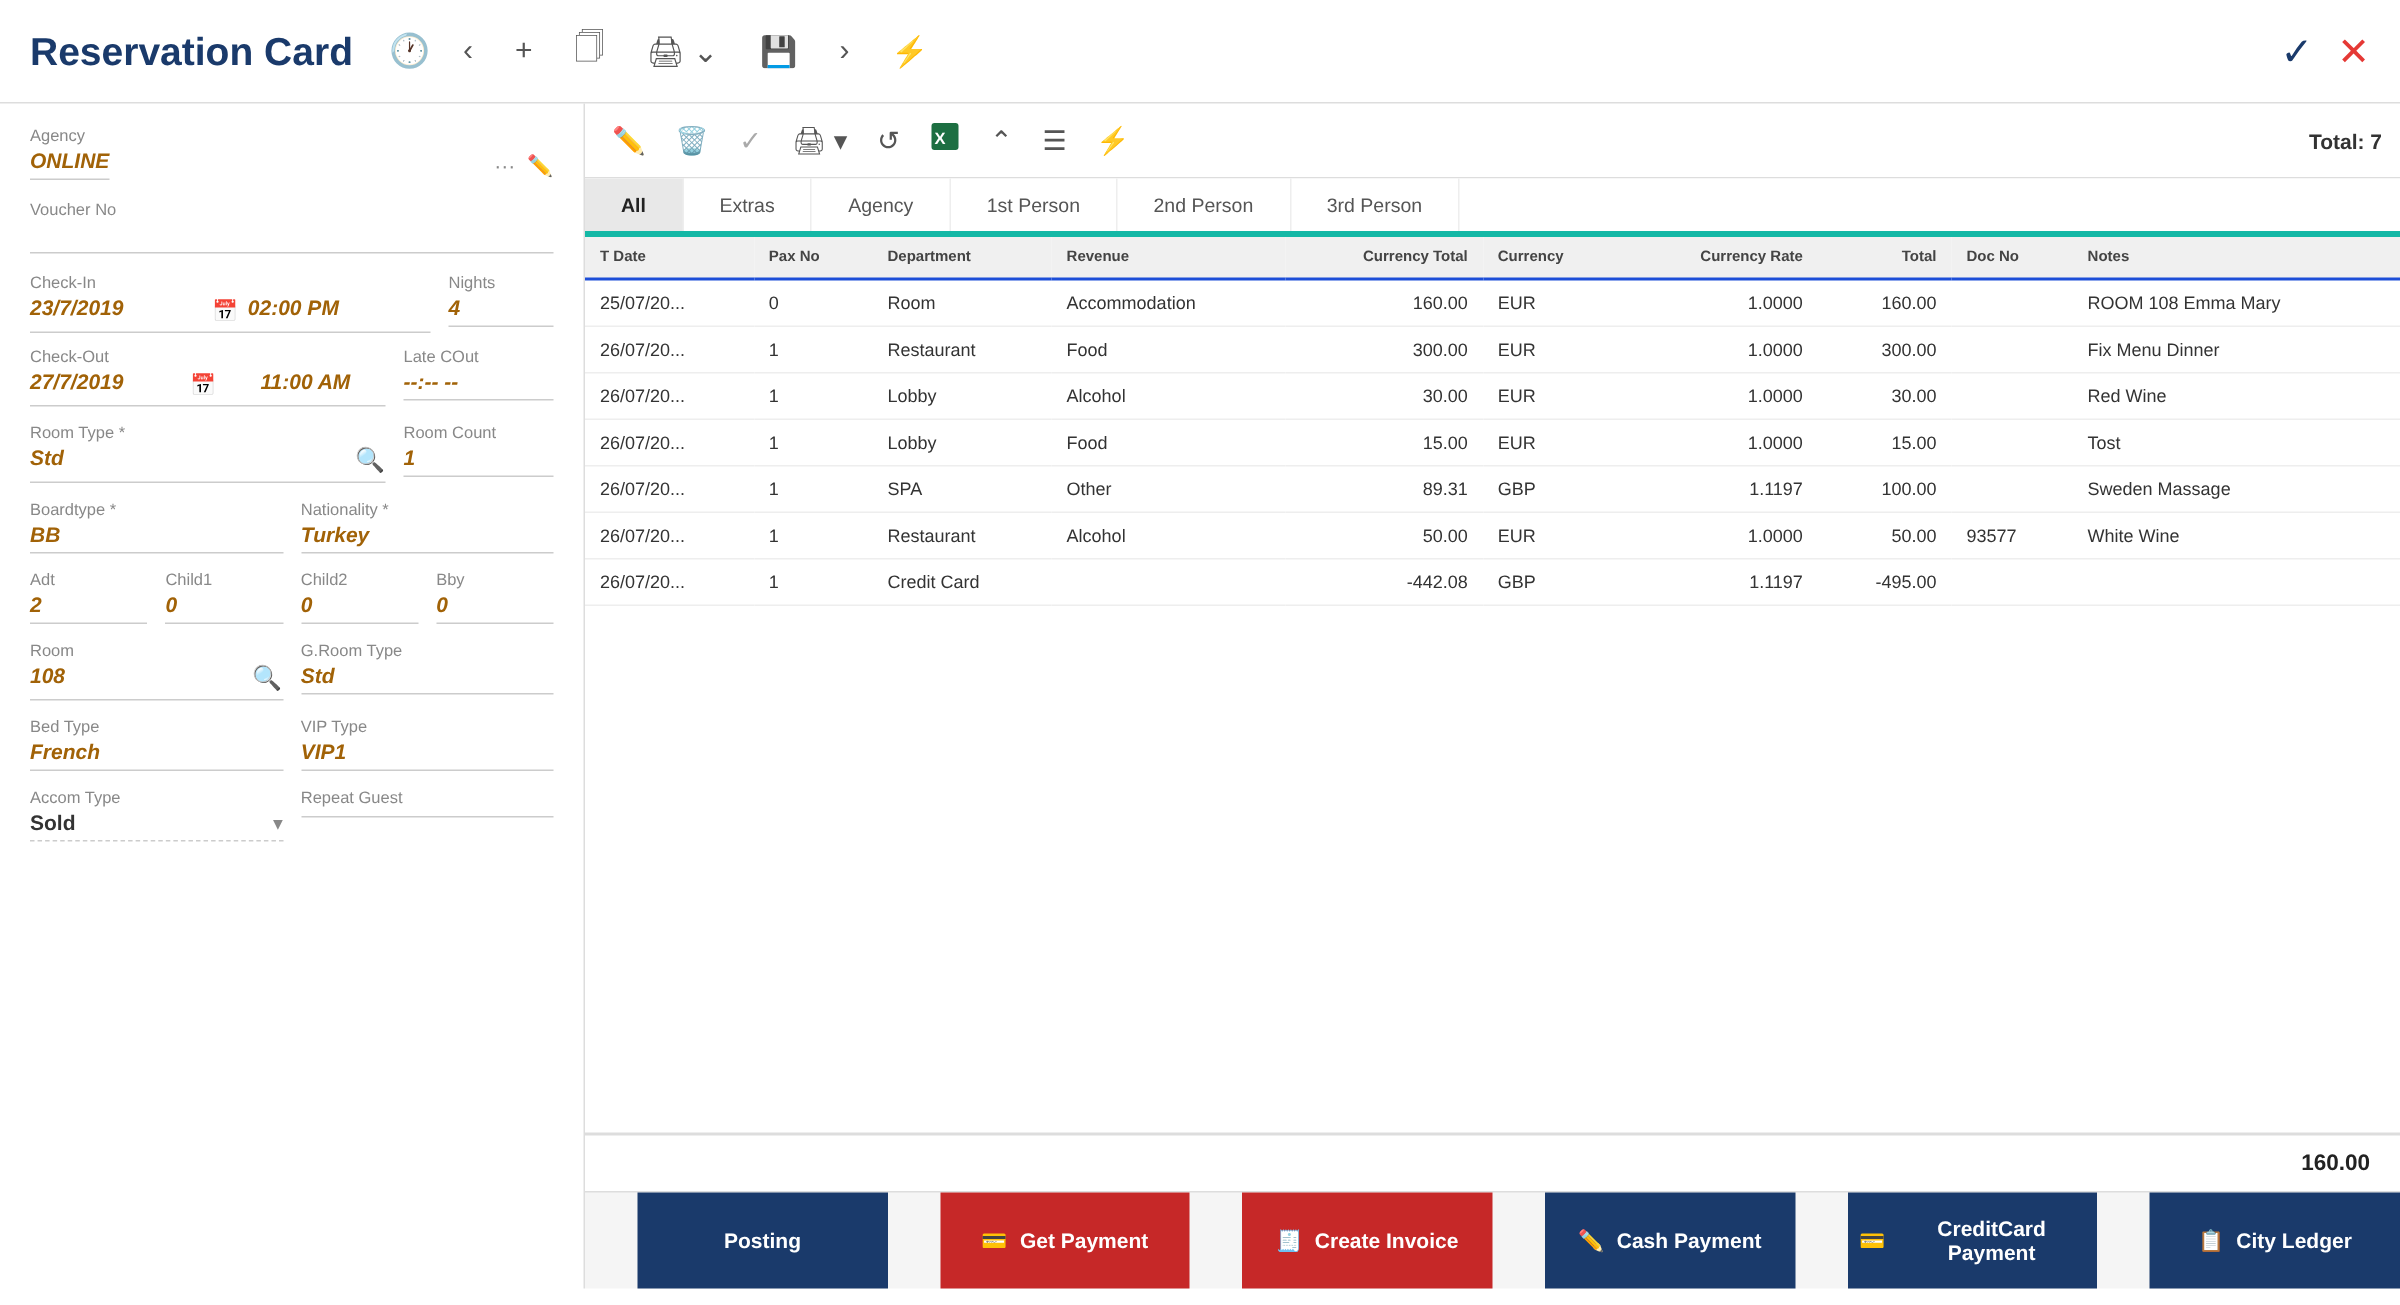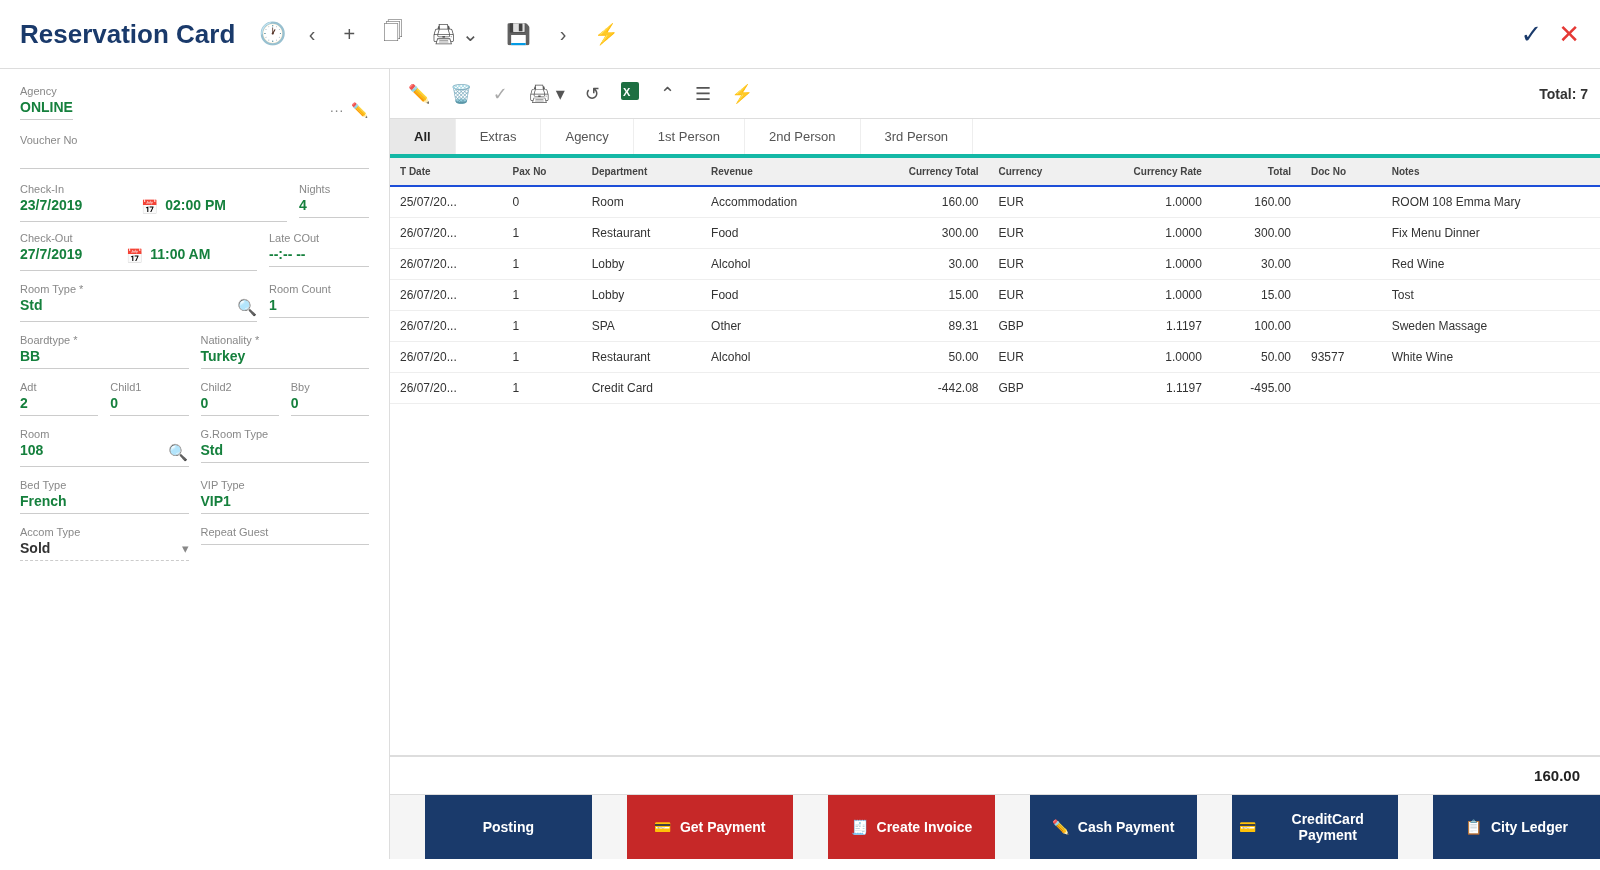--- a/index.html
+++ b/index.html
@@ -22,7 +22,7 @@
     .left-panel { width: 390px; padding: 16px 20px; border-right: 1px solid #ddd; overflow-y: auto; }
     .field-group { margin-bottom: 14px; }
     .field-label { font-size: 11px; color: #888; margin-bottom: 2px; }
-    .field-value { font-size: 14px; font-weight: 600; color: #15803d; border-bottom: 1px solid #ccc; padding-bottom: 4px; }
+    .field-value { font-size: 14px; font-weight: 600; color: #a16207; border-bottom: 1px solid #ccc; padding-bottom: 4px; font-style: italic; }
     .field-row { display: flex; gap: 12px; }
     .field-col { flex: 1; }
     .agency-row { display: flex; align-items: center; justify-content: space-between; }

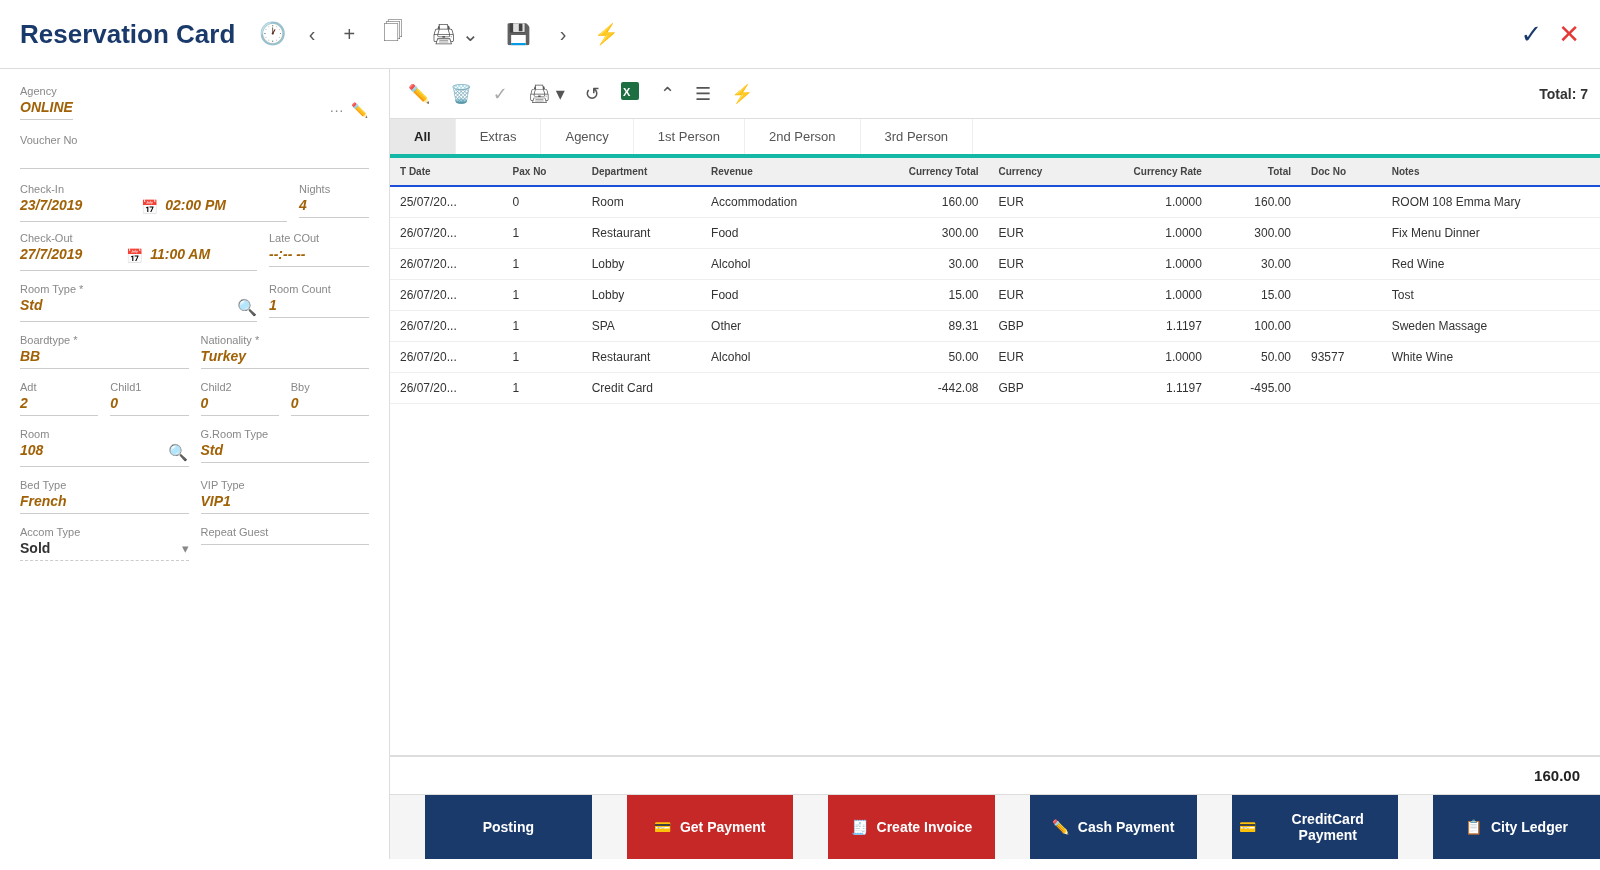--- a/index.html
+++ b/index.html
@@ -143,7 +143,7 @@
           <div class="input-with-icon">
             <div class="field-value">27/7/2019</div>
             <span class="input-icon">📅</span>
-            <div class="field-value" style="margin-left:6px;">11:00 AM</div>
+            <div class="field-value" style="margin-left:6px;text-align:center;">11:00 AM</div>
           </div>
         </div>
         <div class="field-col" style="max-width:100px;">

